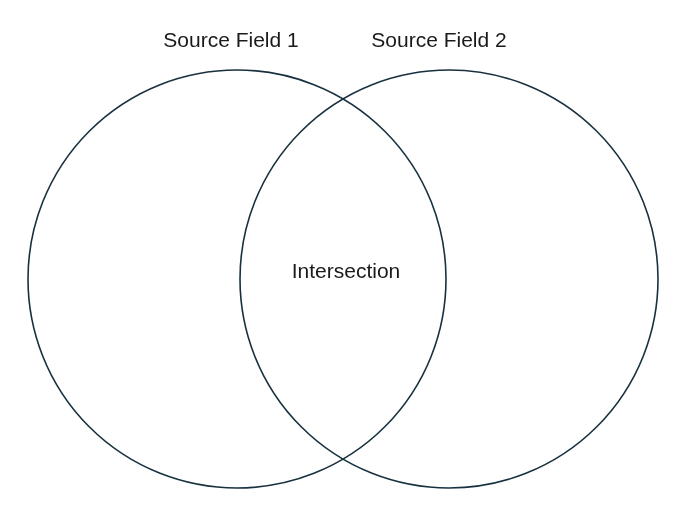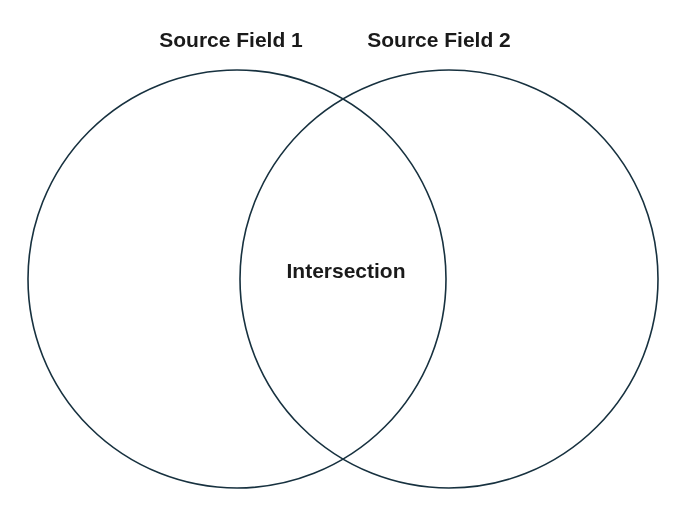--- a/index.html
+++ b/index.html
@@ -20,7 +20,6 @@
     left: 0;
     width: 688px;
     height: 379px;
-    font-weight: bold;
   }
   .venn-circle {
     fill: none;

